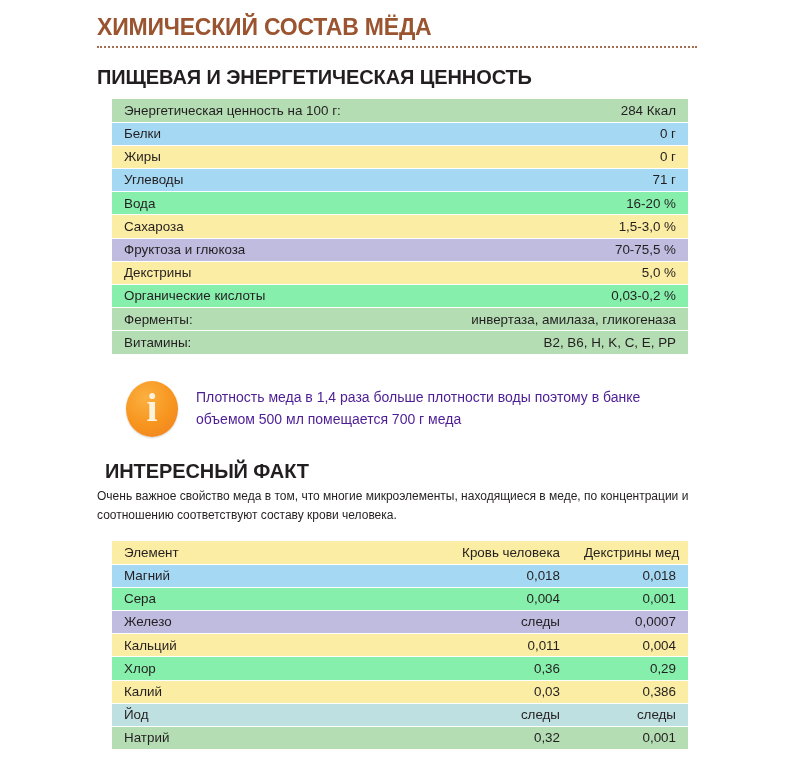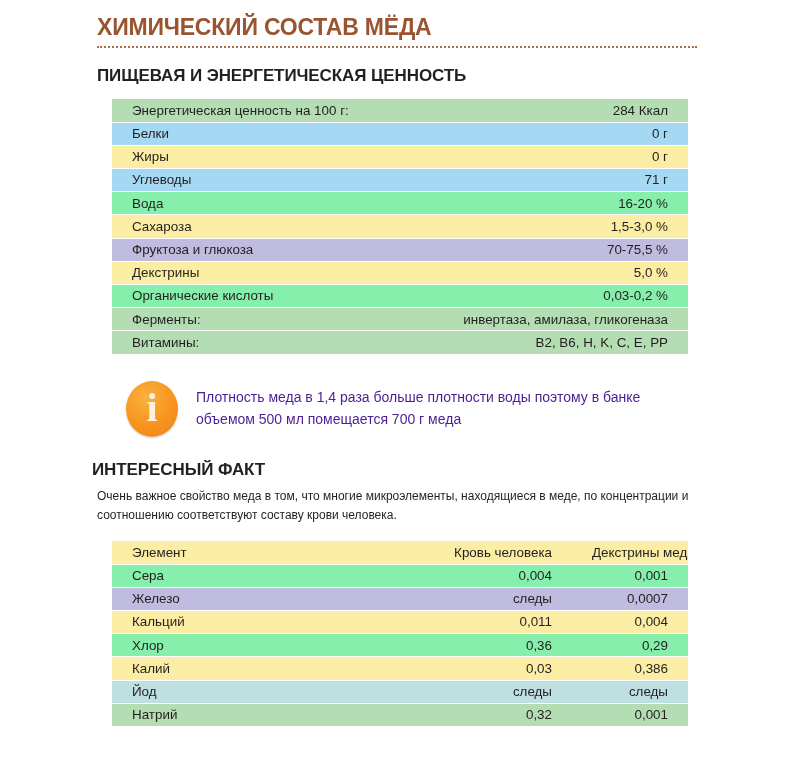--- a/index.html
+++ b/index.html
@@ -45,7 +45,7 @@
 
   .section-title {
     position: absolute;
-    font-size: 17px;
+    font-size: 20px;
     font-weight: bold;
     letter-spacing: -0.1px;
     color: #231f20;

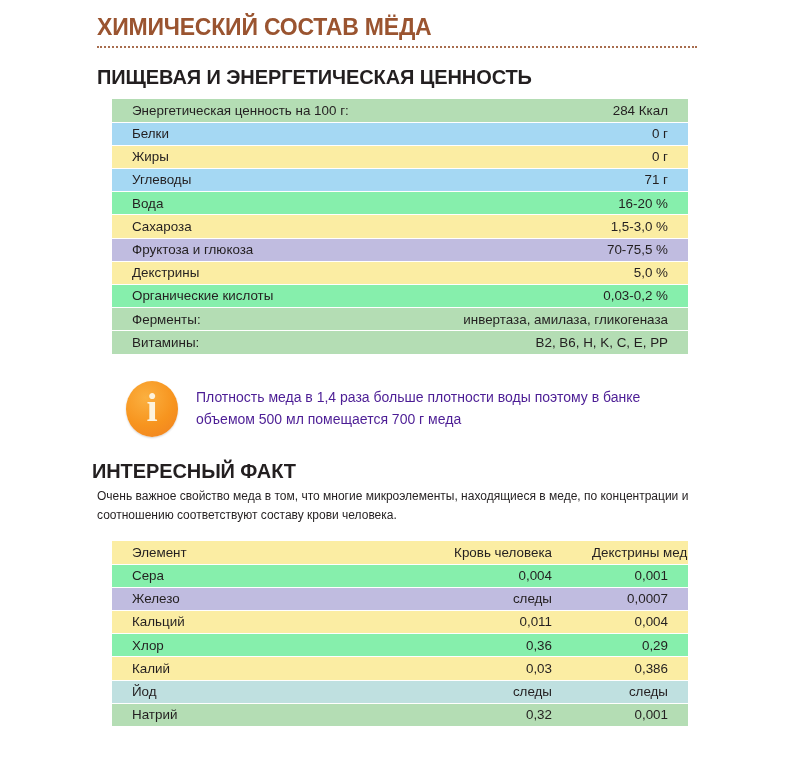--- a/index.html
+++ b/index.html
@@ -71,7 +71,7 @@
   .table td {
     font-size: 13.4px;
     line-height: 1;
-    padding: 0 20px;
+    padding: 0 12px;
     vertical-align: middle;
     border-bottom: 1.6px solid #ffffff;
     white-space: nowrap;

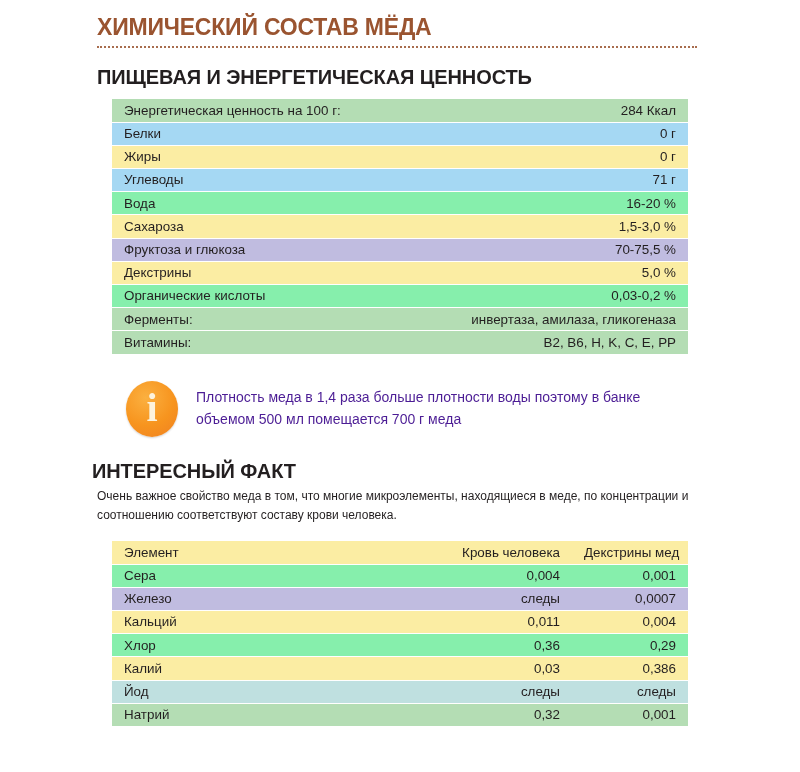--- a/index.html
+++ b/index.html
@@ -53,7 +53,7 @@
     white-space: nowrap;
   }
   .section-title.nutrition { left: 97px; top: 66px; }
-  .section-title.fact      { left: 92px; top: 460px; text-align: right; }
+  .section-title.fact      { left: 105px; top: 460px; text-align: right; }
 
   
   .table {

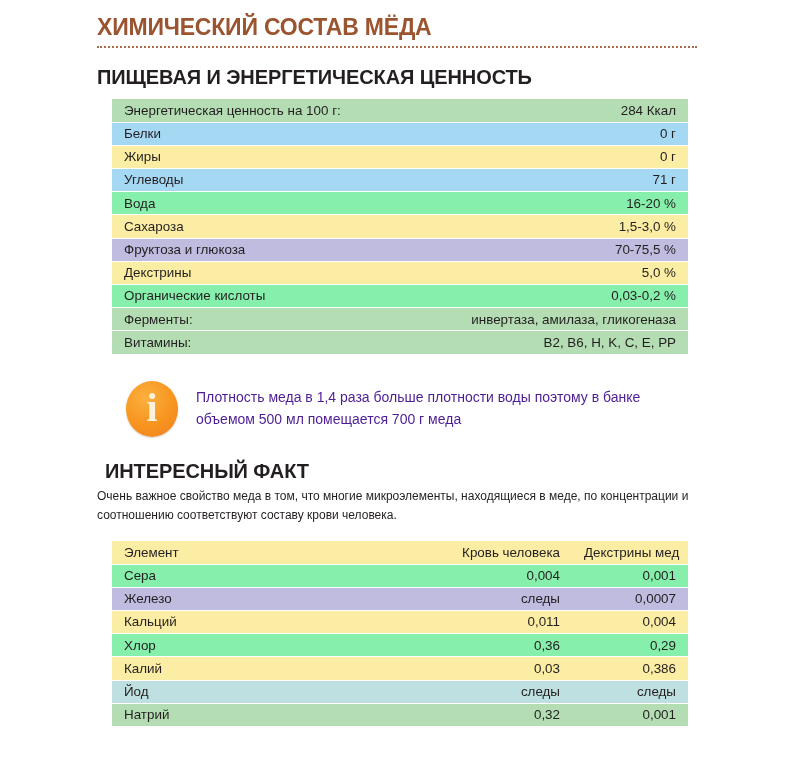--- a/index.html
+++ b/index.html
@@ -224,6 +224,11 @@
           <td class="c-mid">Кровь человека</td>
           <td class="c-val">Декстрины мед</td>
         </tr>
+        <tr class="r-blue">
+          <td class="c-name">Магний</td>
+          <td class="c-mid">0,018</td>
+          <td class="c-val">0,018</td>
+        </tr>
         <tr class="r-pink">
           <td class="c-name">Сера</td>
           <td class="c-mid">0,004</td>

